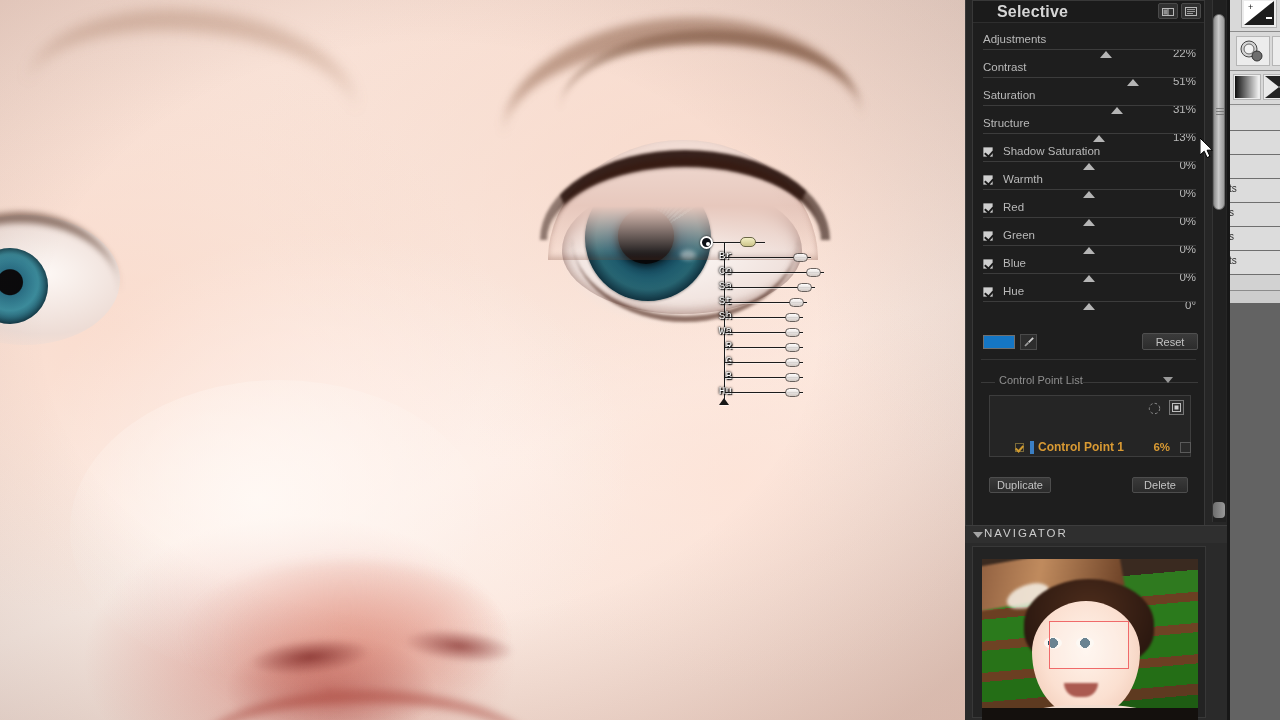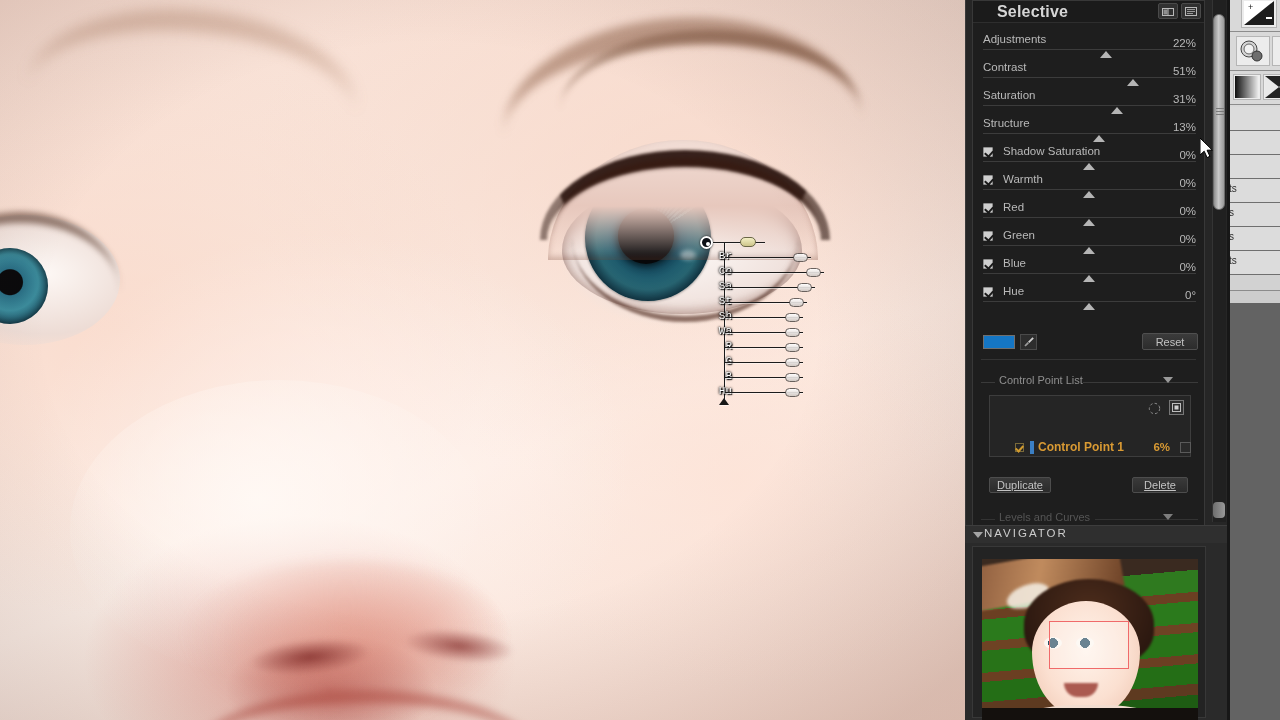--- a/index.html
+++ b/index.html
@@ -270,7 +270,7 @@
   }
   .srow.noCb .nm { left:10px; }
   .srow .vl {
-    position:absolute; right:10px; top:6px;
+    position:absolute; right:10px; top:16px;
     font-size:11.5px; color:#b9b9b9;
   }
   .cb {

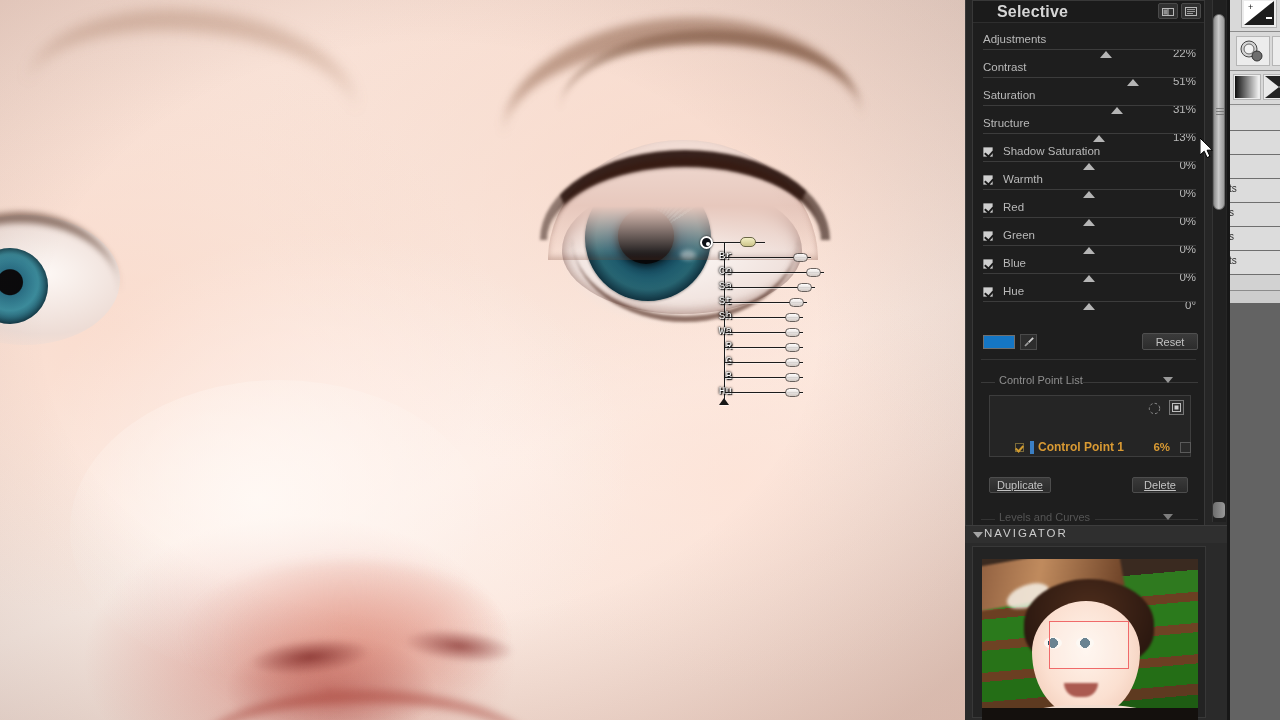--- a/index.html
+++ b/index.html
@@ -362,7 +362,7 @@
     position:absolute; top:476px; height:16px;
     background:linear-gradient(180deg,#3a3a3a,#2b2b2b);
     border:1px solid #4d4d4d; border-radius:2px;
-    font-size:11px; color:#c3c3c3; text-align:center; line-height:15px;text-decoration:underline;
+    font-size:11px; color:#c3c3c3; text-align:center; line-height:15px;
   }
   .dupbtn { left:16px; width:62px; }
   .delbtn { right:16px; width:56px; }

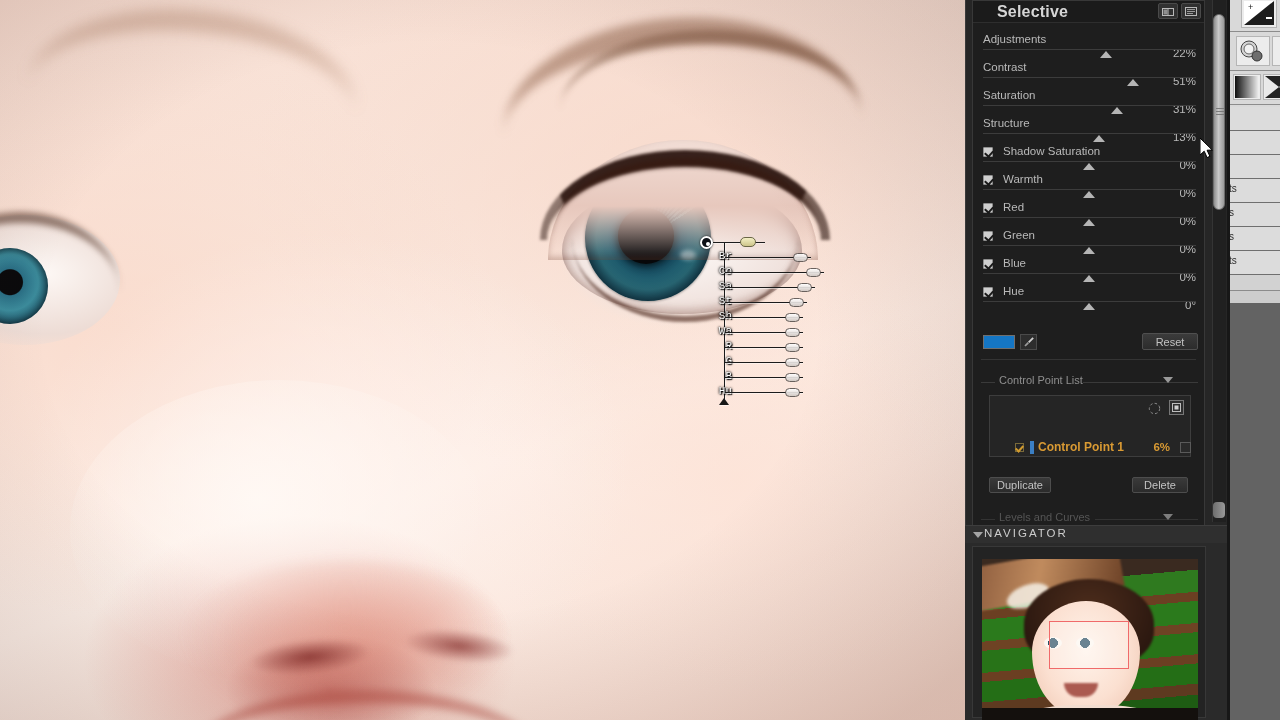--- a/index.html
+++ b/index.html
@@ -754,12 +754,6 @@
       <div class="dupbtn">Duplicate</div>
       <div class="delbtn">Delete</div>
 
-      <div class="lc-head">
-        <div class="rule-l"></div>
-        <div class="lbl">Levels and Curves</div>
-        <div class="rule-r"></div>
-        <div class="tri"></div>
-      </div>
 
     </div>
   </div>

